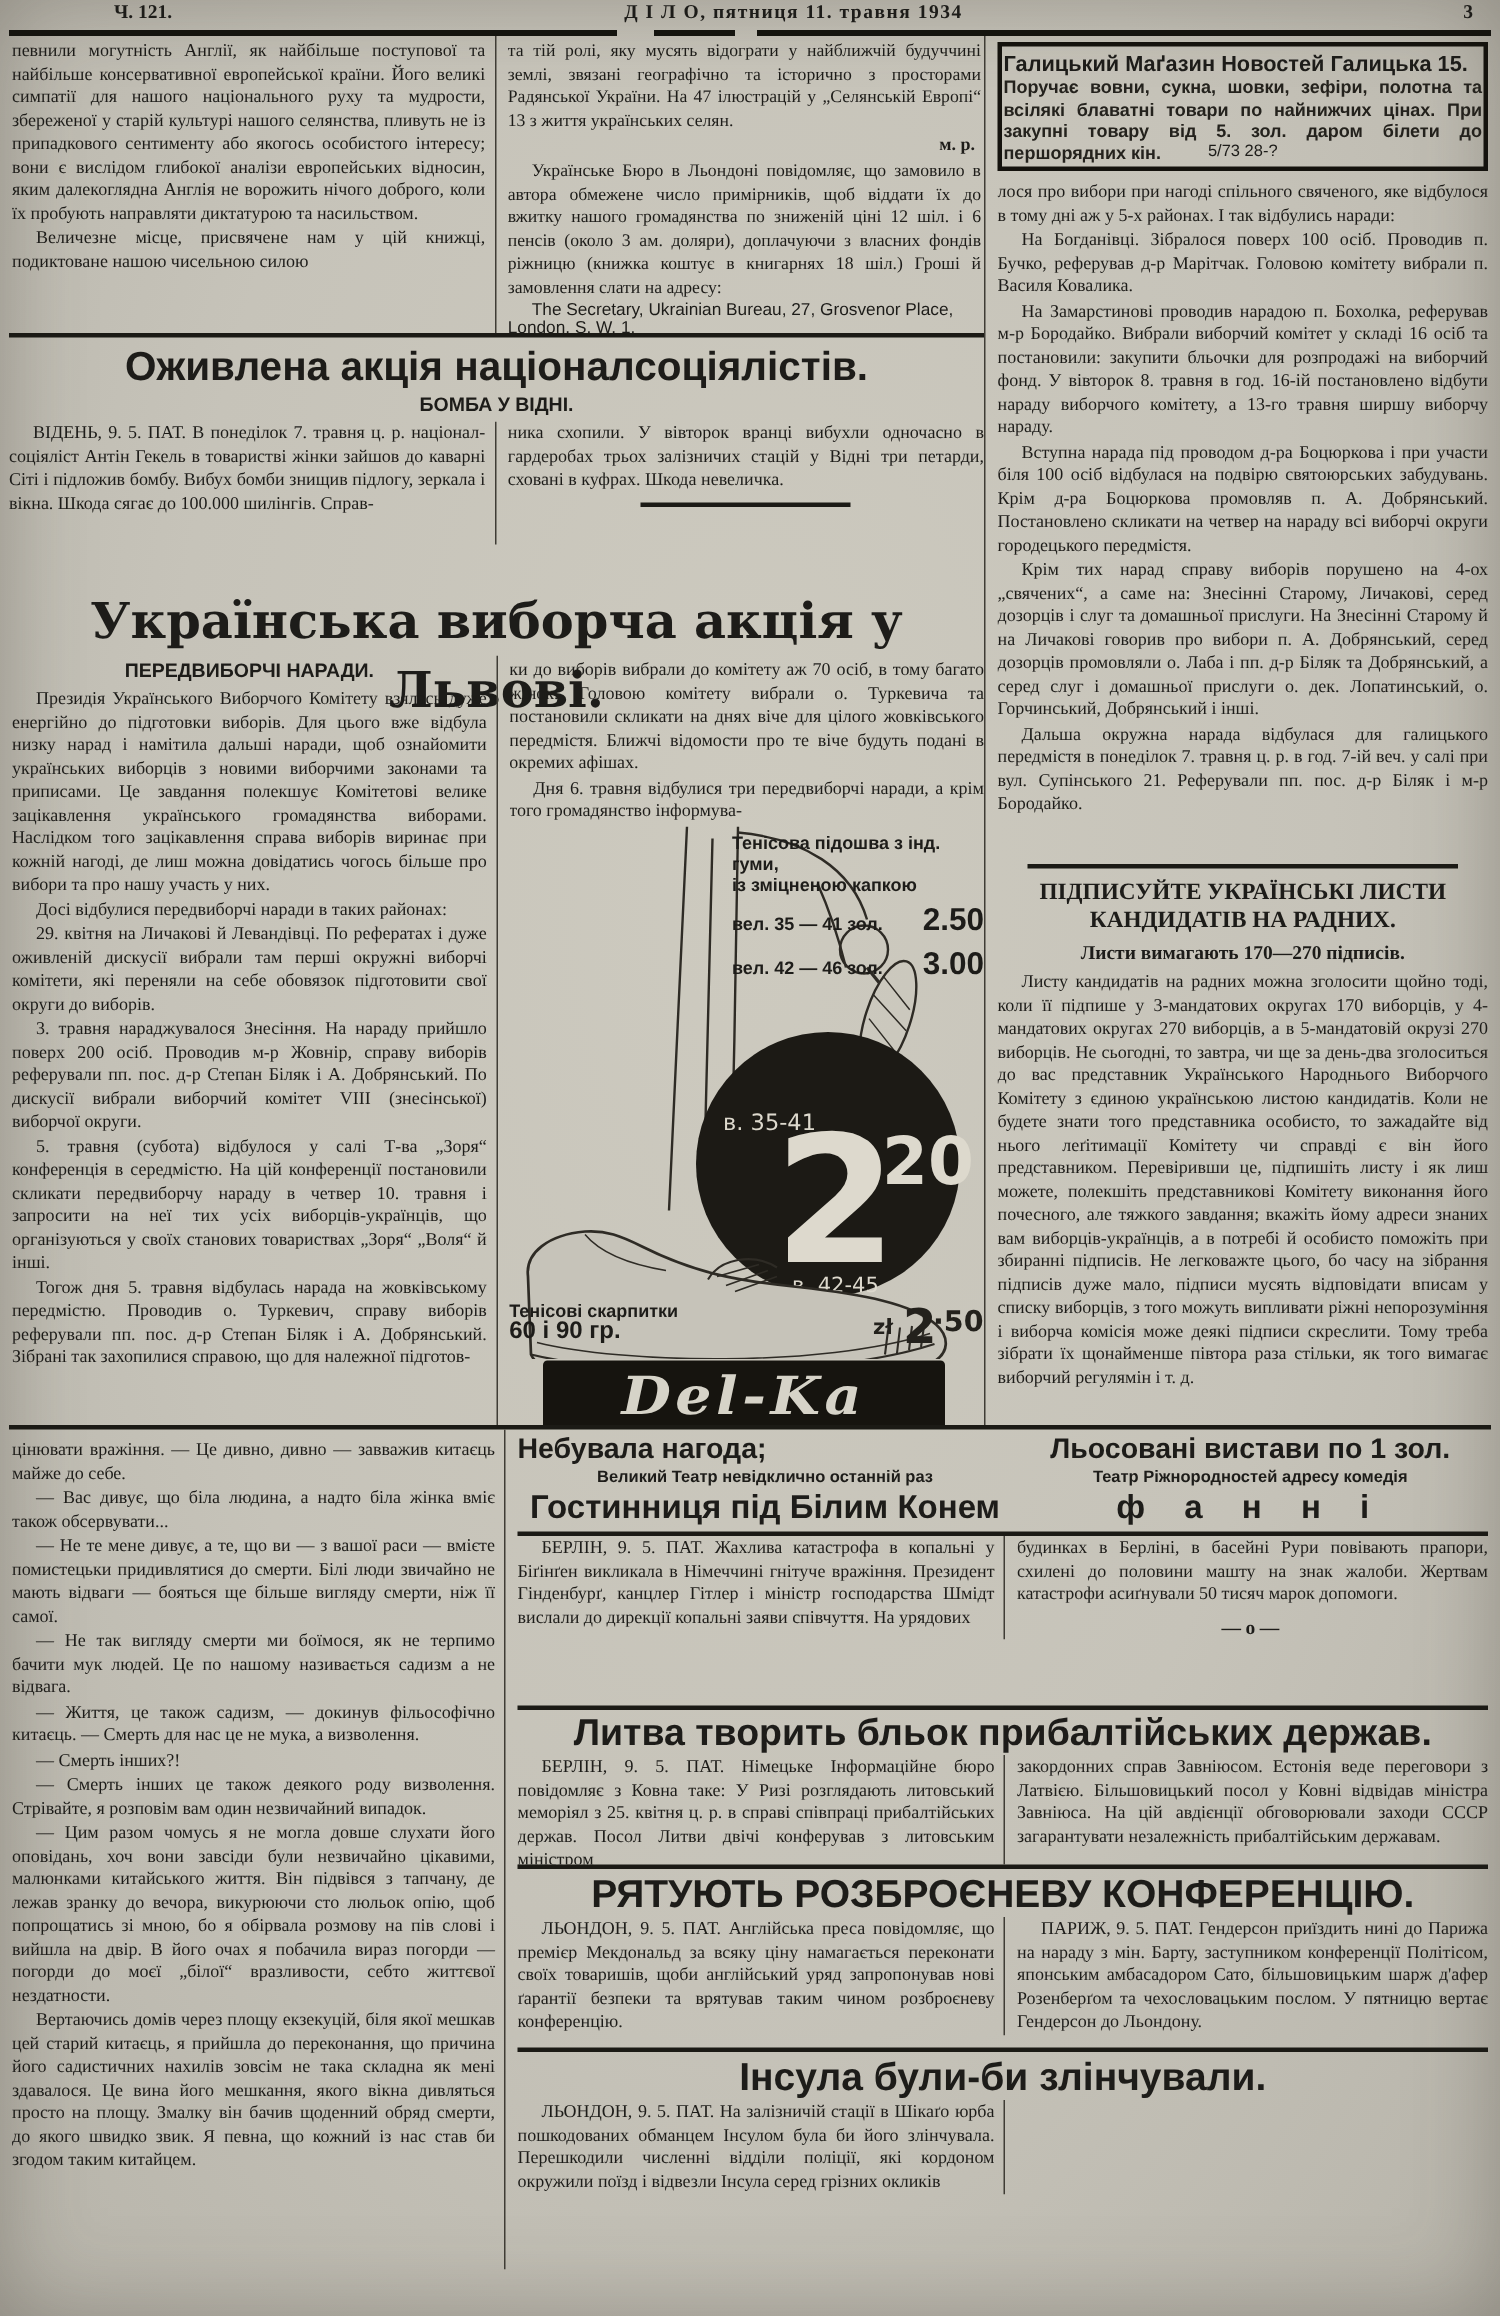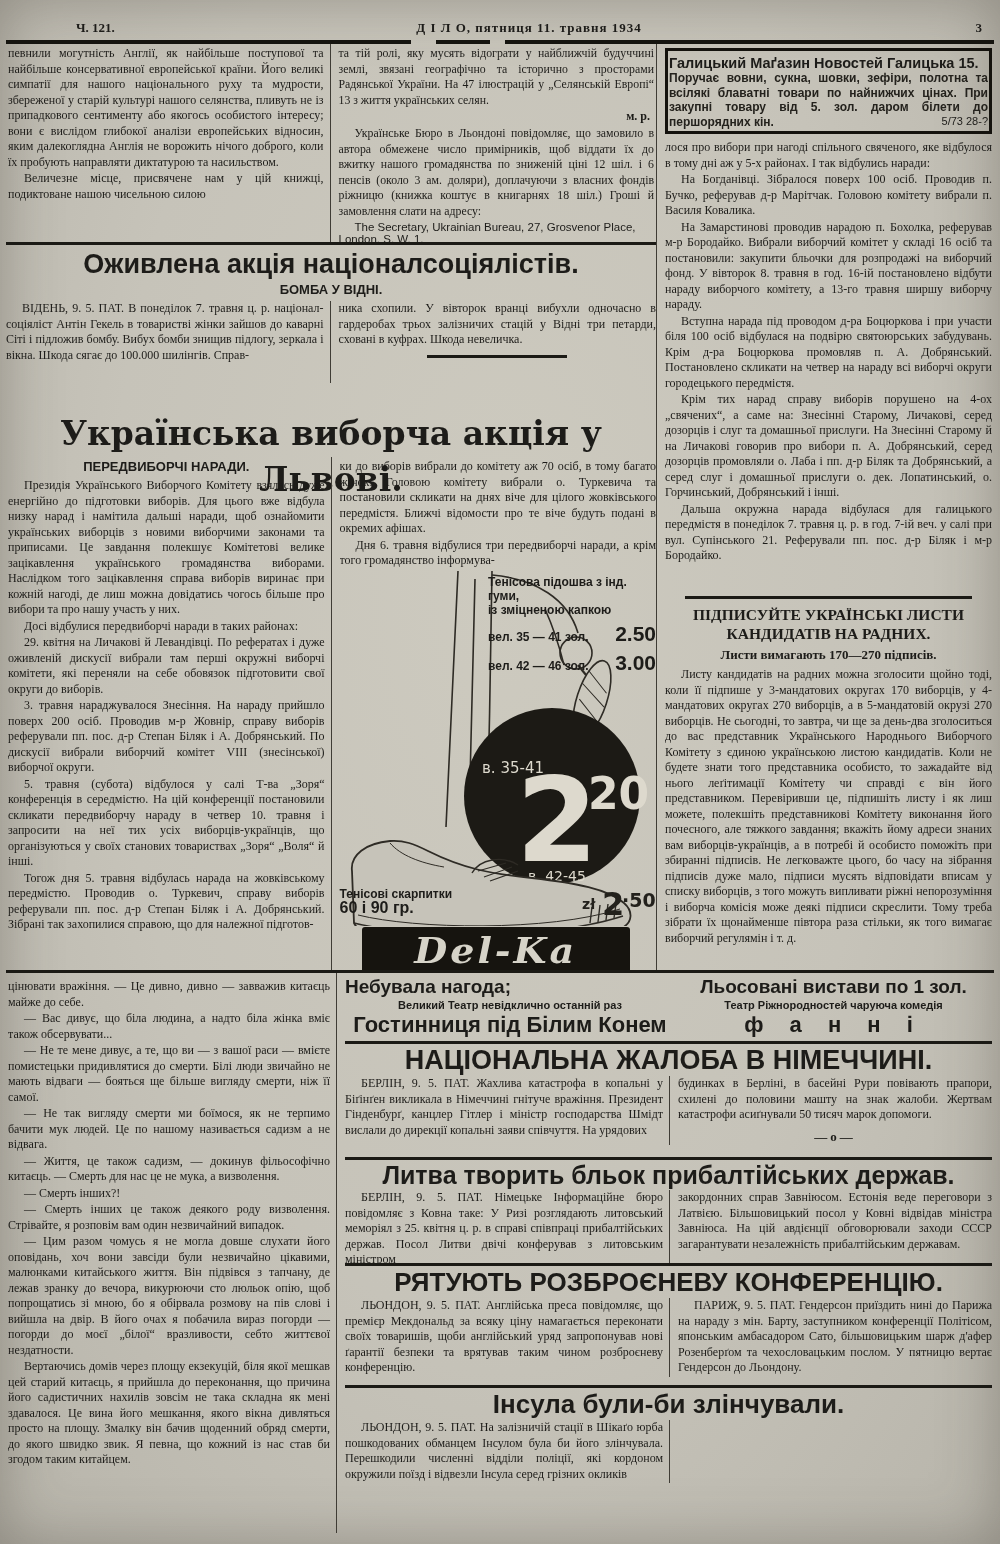--- a/index.html
+++ b/index.html
@@ -11,7 +11,7 @@
     font-family:"Liberation Serif", serif;color:#1d1c19;overflow:hidden;
   }
   
-  .hdr{padding-top:20px;display:flex;align-items:baseline;font-size:13px;}
+  .hdr{display:flex;align-items:baseline;font-size:13px;}
   .hdr .issue{width:180px;padding-left:70px;font-weight:bold;}
   .hdr .masthead{flex:1;text-align:center;font-weight:bold;letter-spacing:1px;}
   .hdr .pageno{width:180px;text-align:right;padding-right:12px;font-weight:bold;}

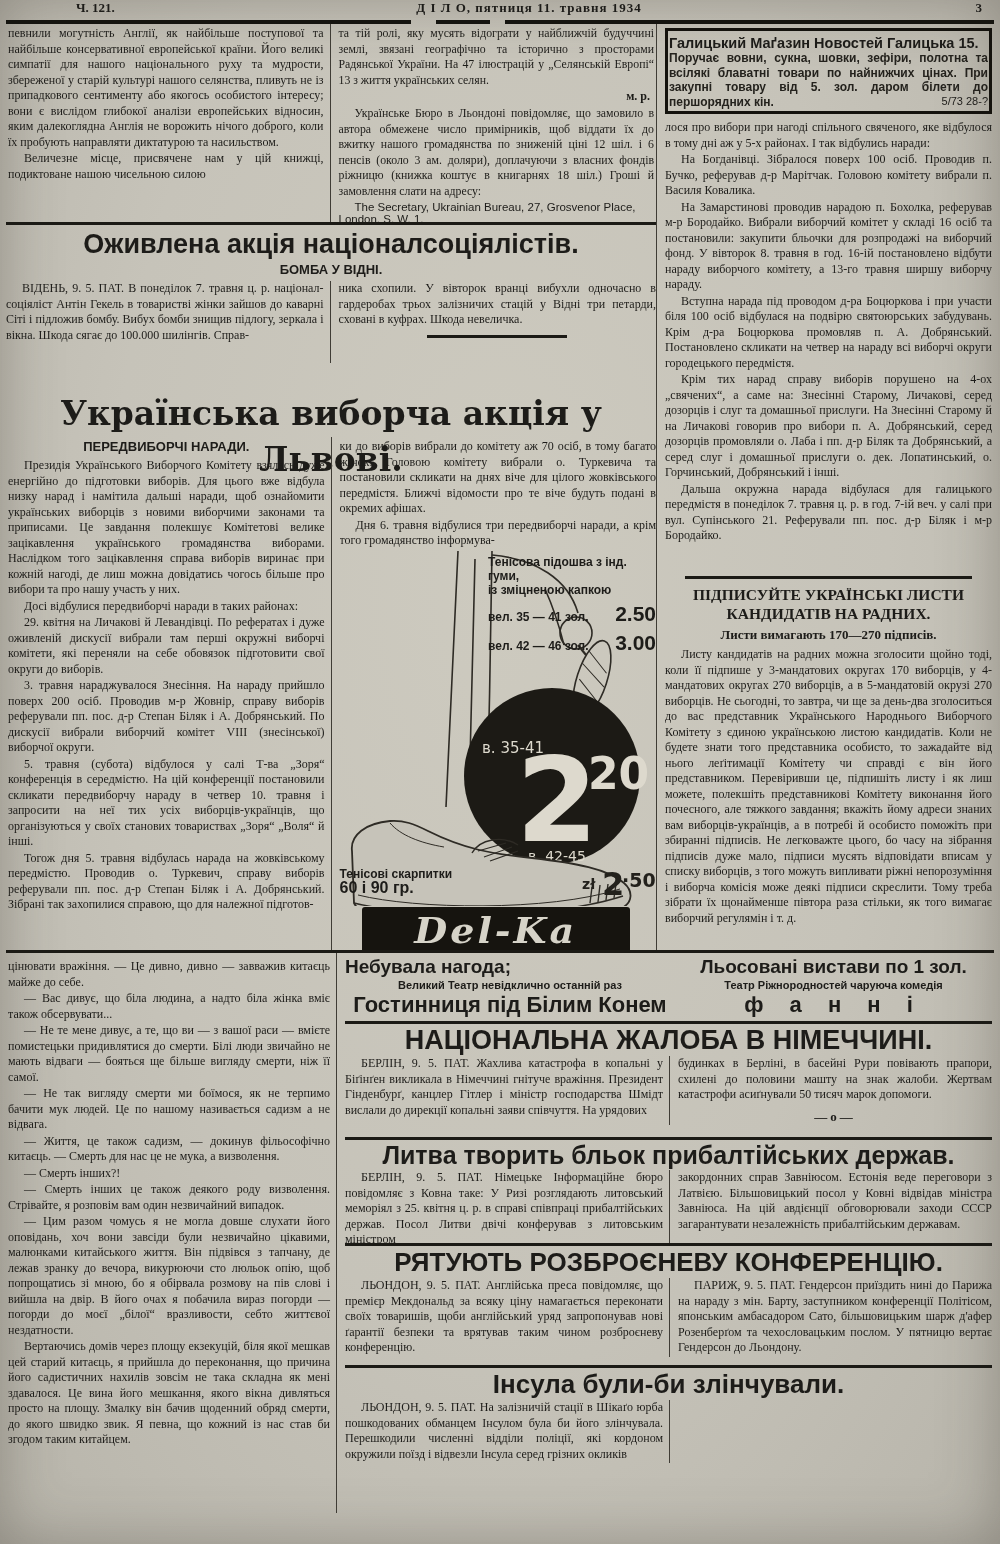--- a/index.html
+++ b/index.html
@@ -70,7 +70,7 @@
   .adbox{border:3px solid #14120d;padding:4px 1px;margin:2px 0 6px 0;font-family:"Liberation Sans",sans-serif;}
   .adbox .t{font-weight:bold;font-size:14.5px;line-height:16px;}
   .adbox .b{font-size:12px;line-height:14.5px;text-align:justify;font-weight:bold;color:#24221d;}
-  .adbox .code{text-align:right;font-size:11px;margin-top:-14px;}
+  .adbox .code{text-align:center;font-size:11px;margin-top:-14px;}
   .rparas{height:452px;overflow:hidden;}
   .signrule{height:3px;background:#1b1a15;margin:4px 20px 6px 20px;}
   .sign{flex:1;overflow:hidden;}

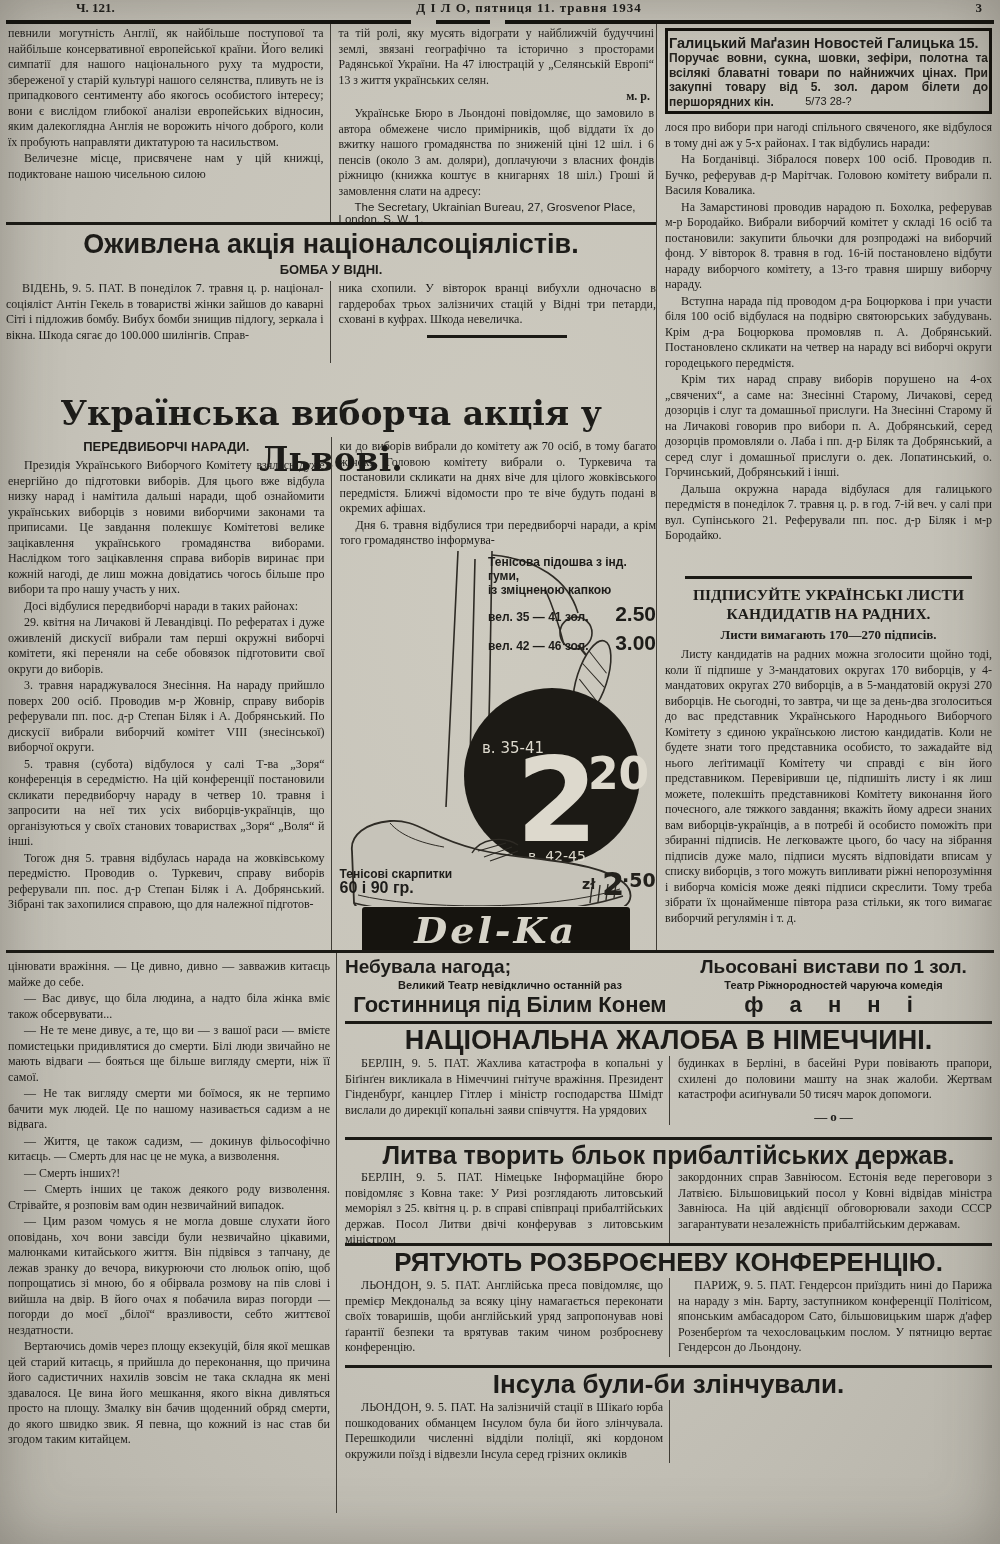--- a/index.html
+++ b/index.html
@@ -276,7 +276,7 @@
         </div>
         <div class="tr">
           <div class="t-title">Льосовані вистави по 1 зол.</div>
-          <div class="t-sub">Театр Ріжнородностей чаруюча комедія</div>
+          <div class="t-sub">Театр Ріжнородностей адресу комедія</div>
           <div class="t-main">ф а н н і</div>
         </div>
       </div>

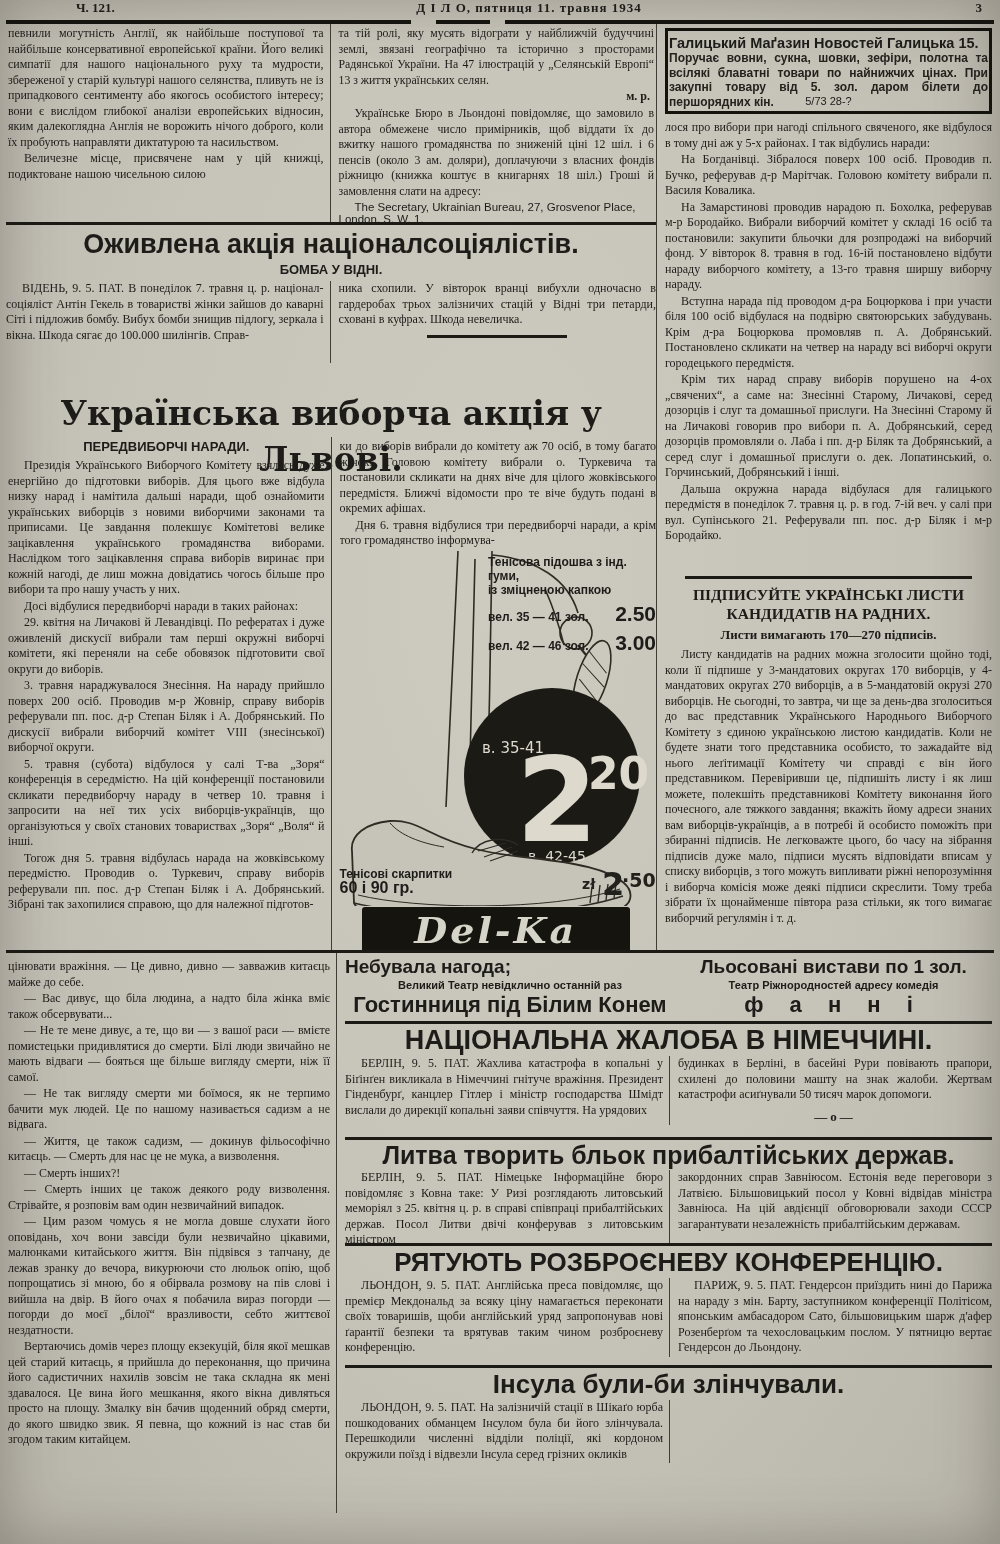--- a/index.html
+++ b/index.html
@@ -282,7 +282,6 @@
       </div>
 
       <div class="news n0">
-        <div class="hl">НАЦІОНАЛЬНА ЖАЛОБА В НІМЕЧЧИНІ.</div>
         <div class="newscols">
           <div class="c1">
             <p class="para">БЕРЛІН, 9. 5. ПАТ. Жахлива катастрофа в копальні у Біґінґен викликала в Німеччині гнітуче вражіння. Президент Гінденбурґ, канцлер Гітлер і міністр господарства Шмідт вислали до дирекції копальні заяви співчуття. На урядових</p>

